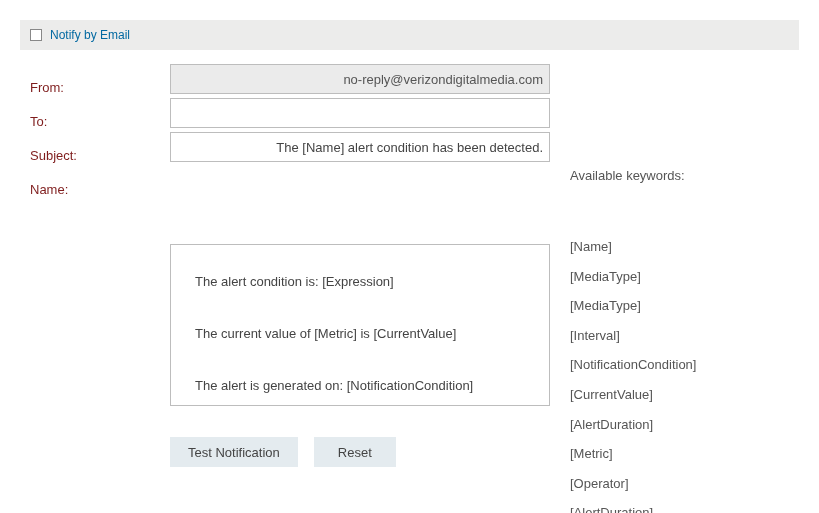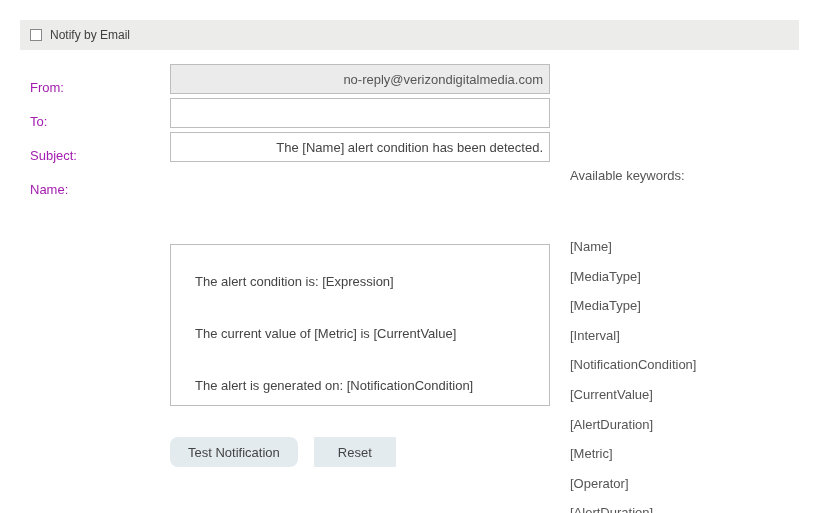--- a/index.html
+++ b/index.html
@@ -30,7 +30,7 @@
     }
     .header-bar-label {
       font-size: 12px;
-      color: #404040;
+      color: #0369a1;
     }
     .form-area {
       display: flex;

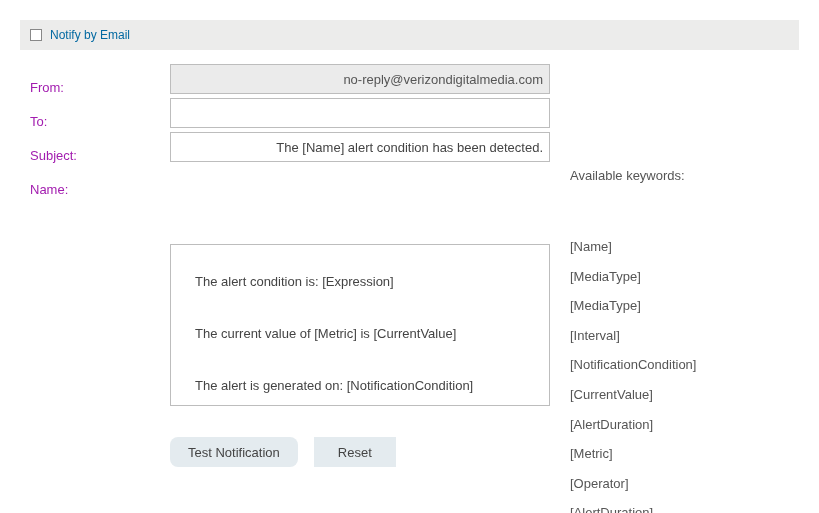--- a/index.html
+++ b/index.html
@@ -46,7 +46,7 @@
       display: flex;
       align-items: center;
       font-size: 13px;
-      color: #a21caf;
+      color: #7f1d1d;
     }
     .fields-col {
       width: 380px;

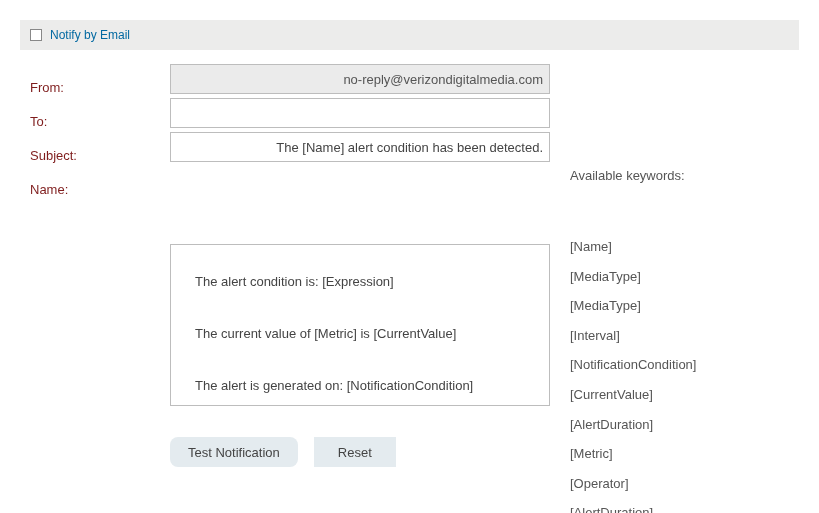--- a/index.html
+++ b/index.html
@@ -114,7 +114,7 @@
       cursor: pointer;
       min-width: 82px;
     }
-    .action-btn.wide { min-width: 120px; border-radius: 8px; }
+    .action-btn.wide { min-width: 120px; }
   </style>
 </head>
 <body>

